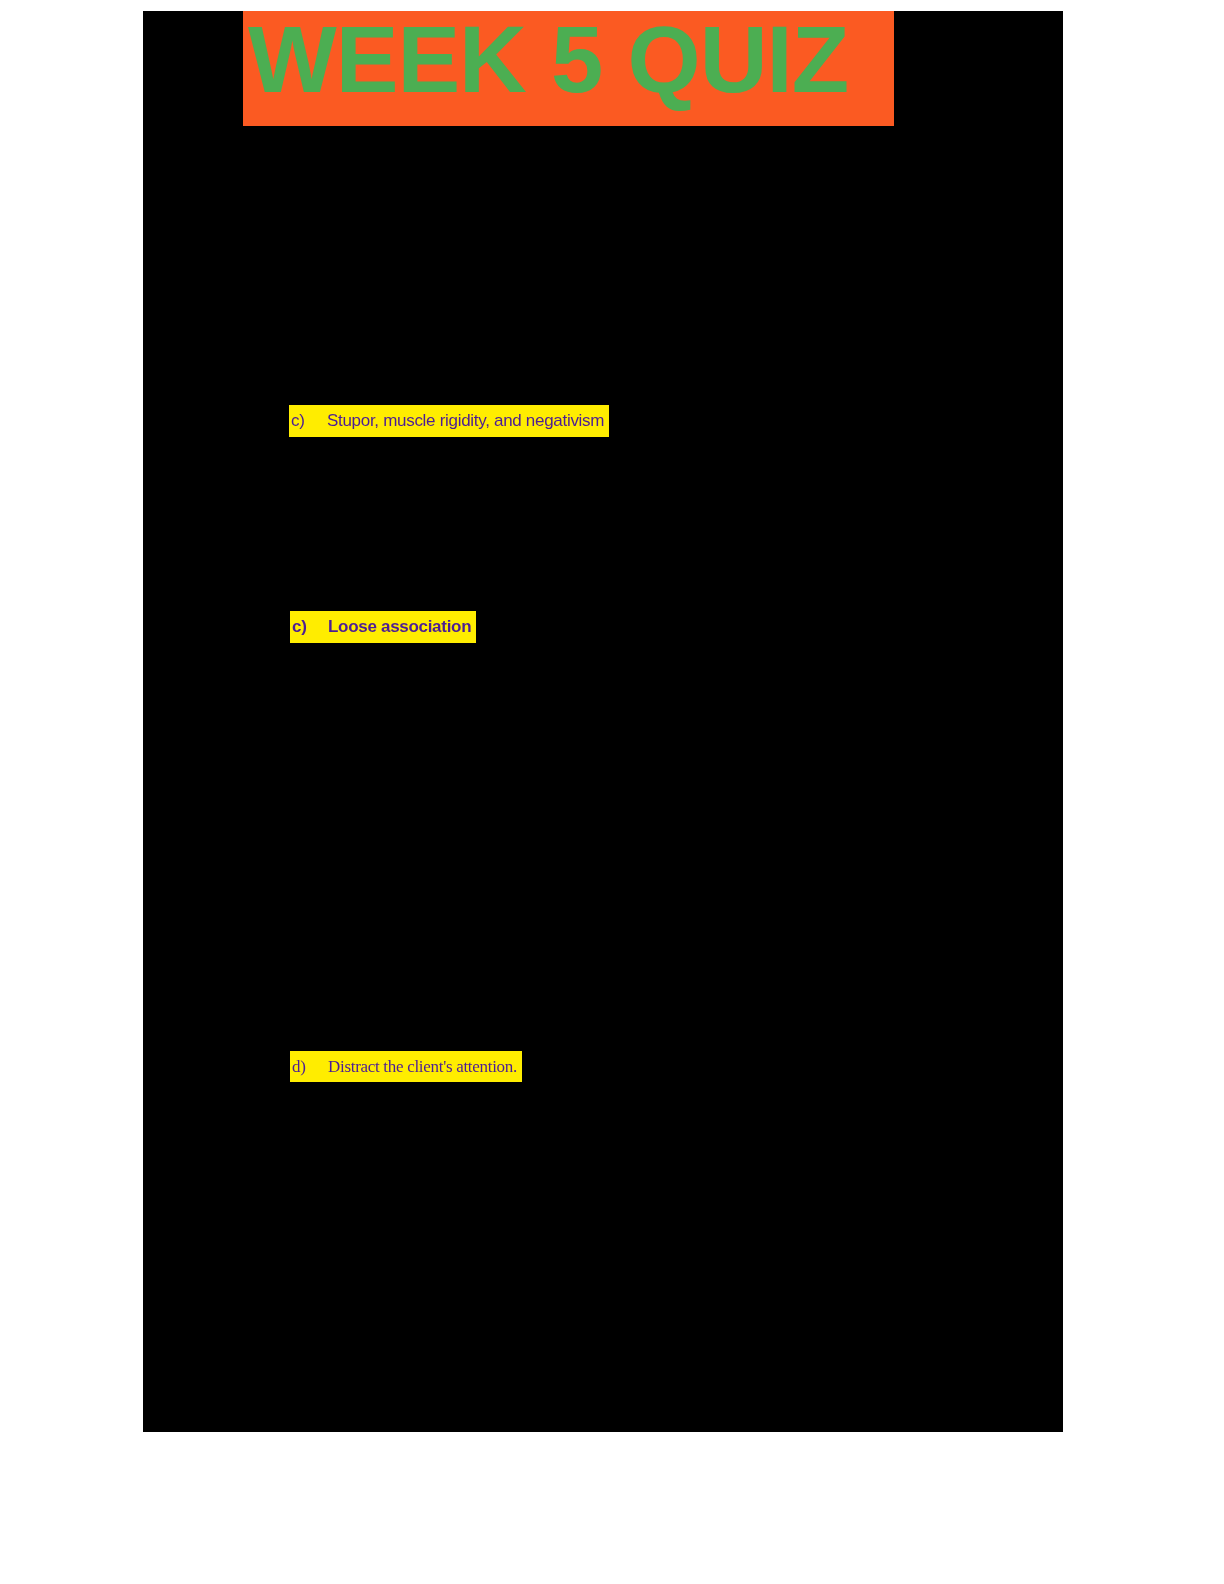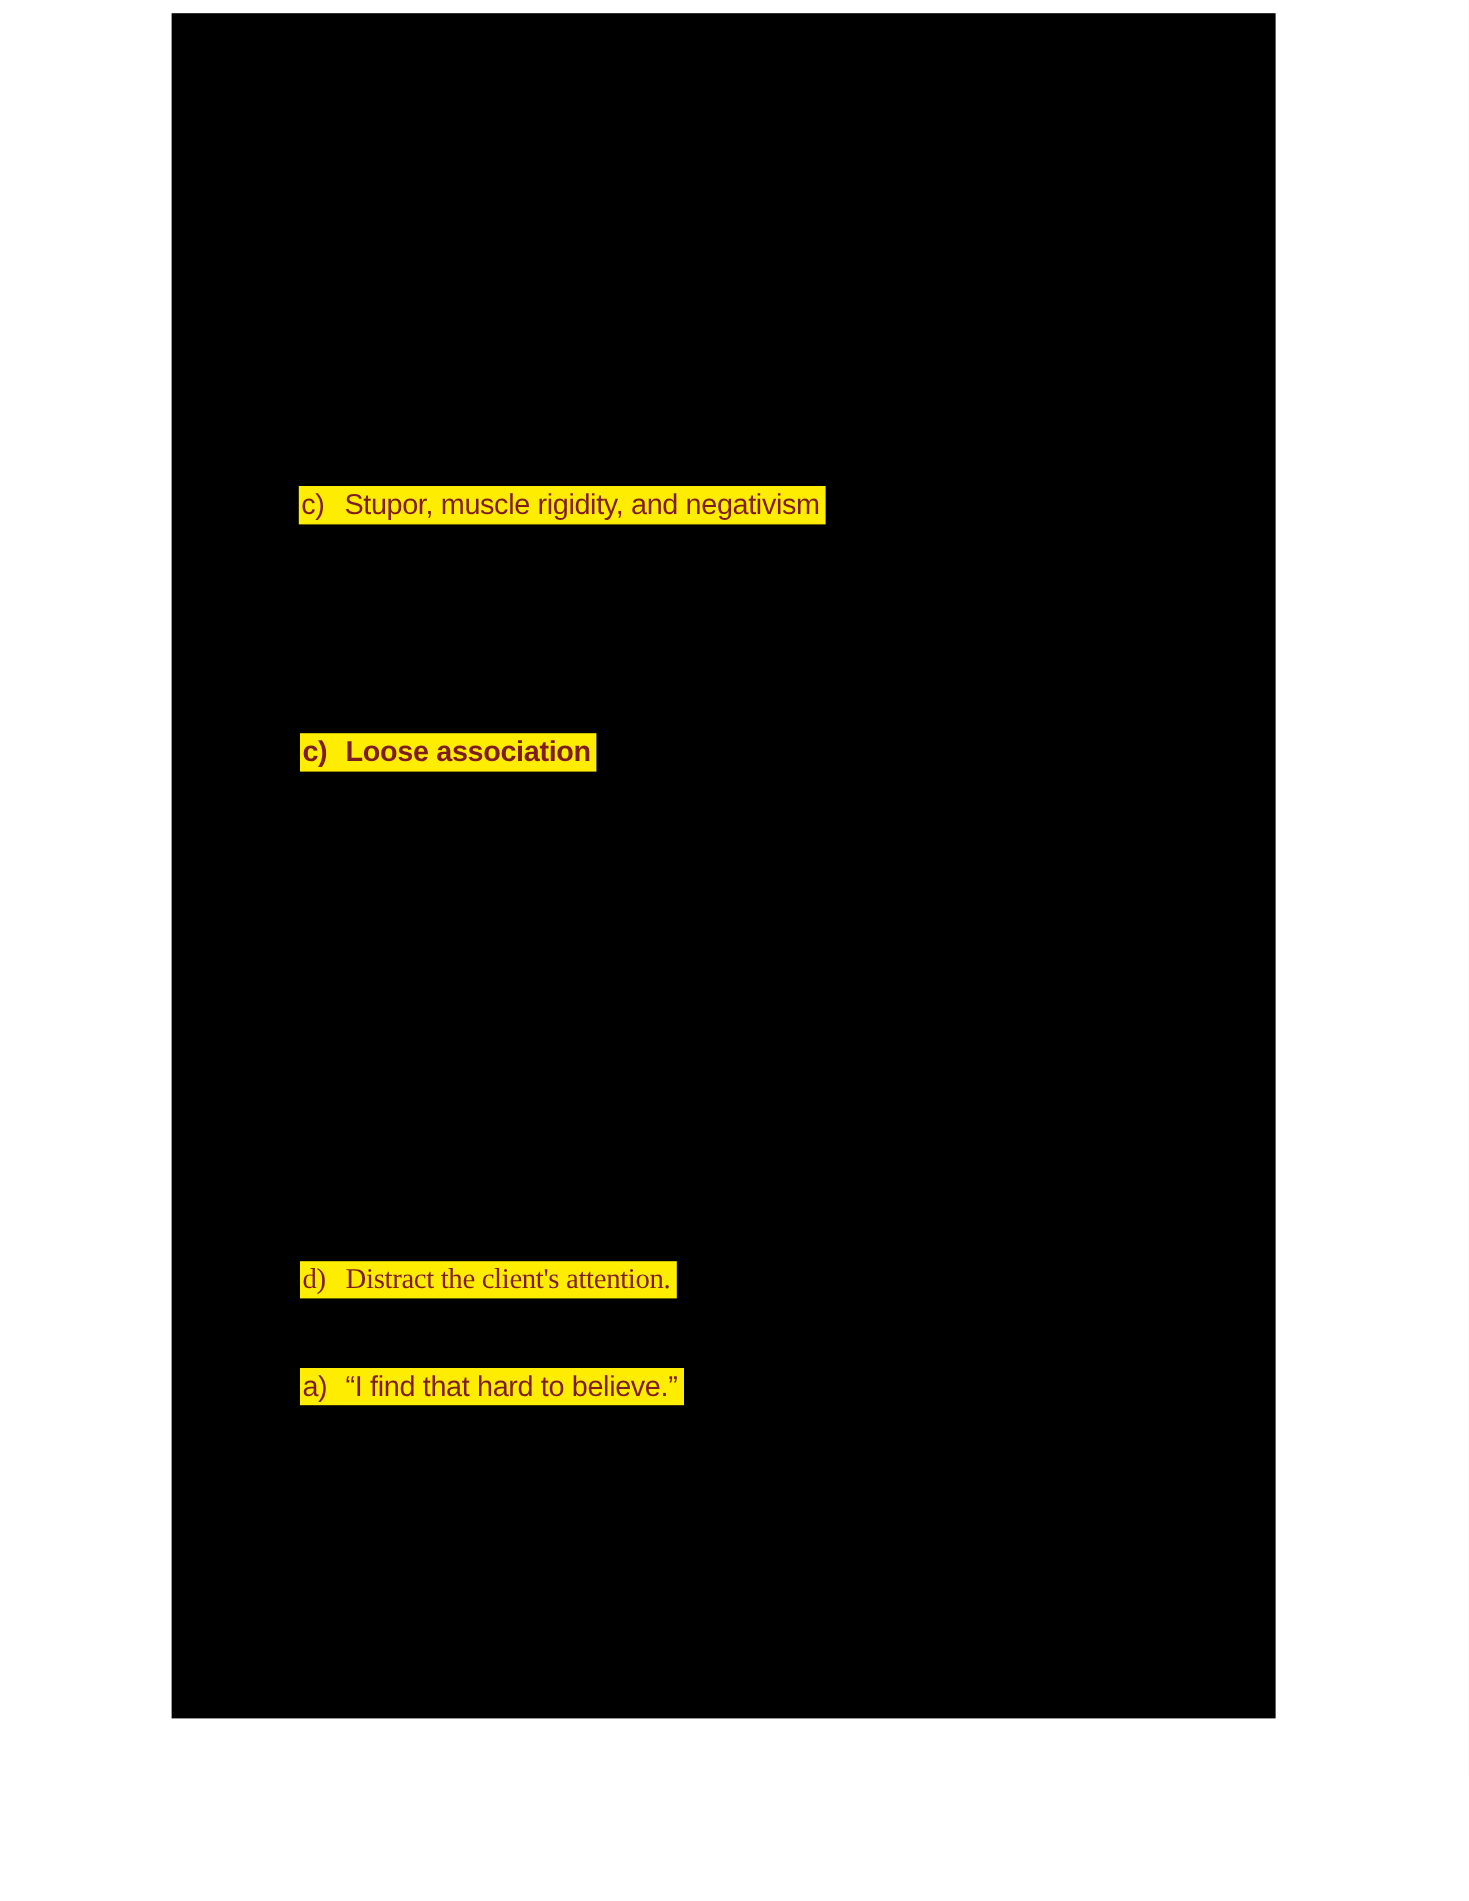--- a/index.html
+++ b/index.html
@@ -69,6 +69,9 @@
 <div class="canvas">
   <div class="page">
 
+    <div class="banner">
+      <span class="banner-title">WEEK 5 QUIZ</span>
+    </div>
 
     <div class="hl hl-1">
       <span class="marker">c)</span><span>Stupor, muscle rigidity, and negativism</span>

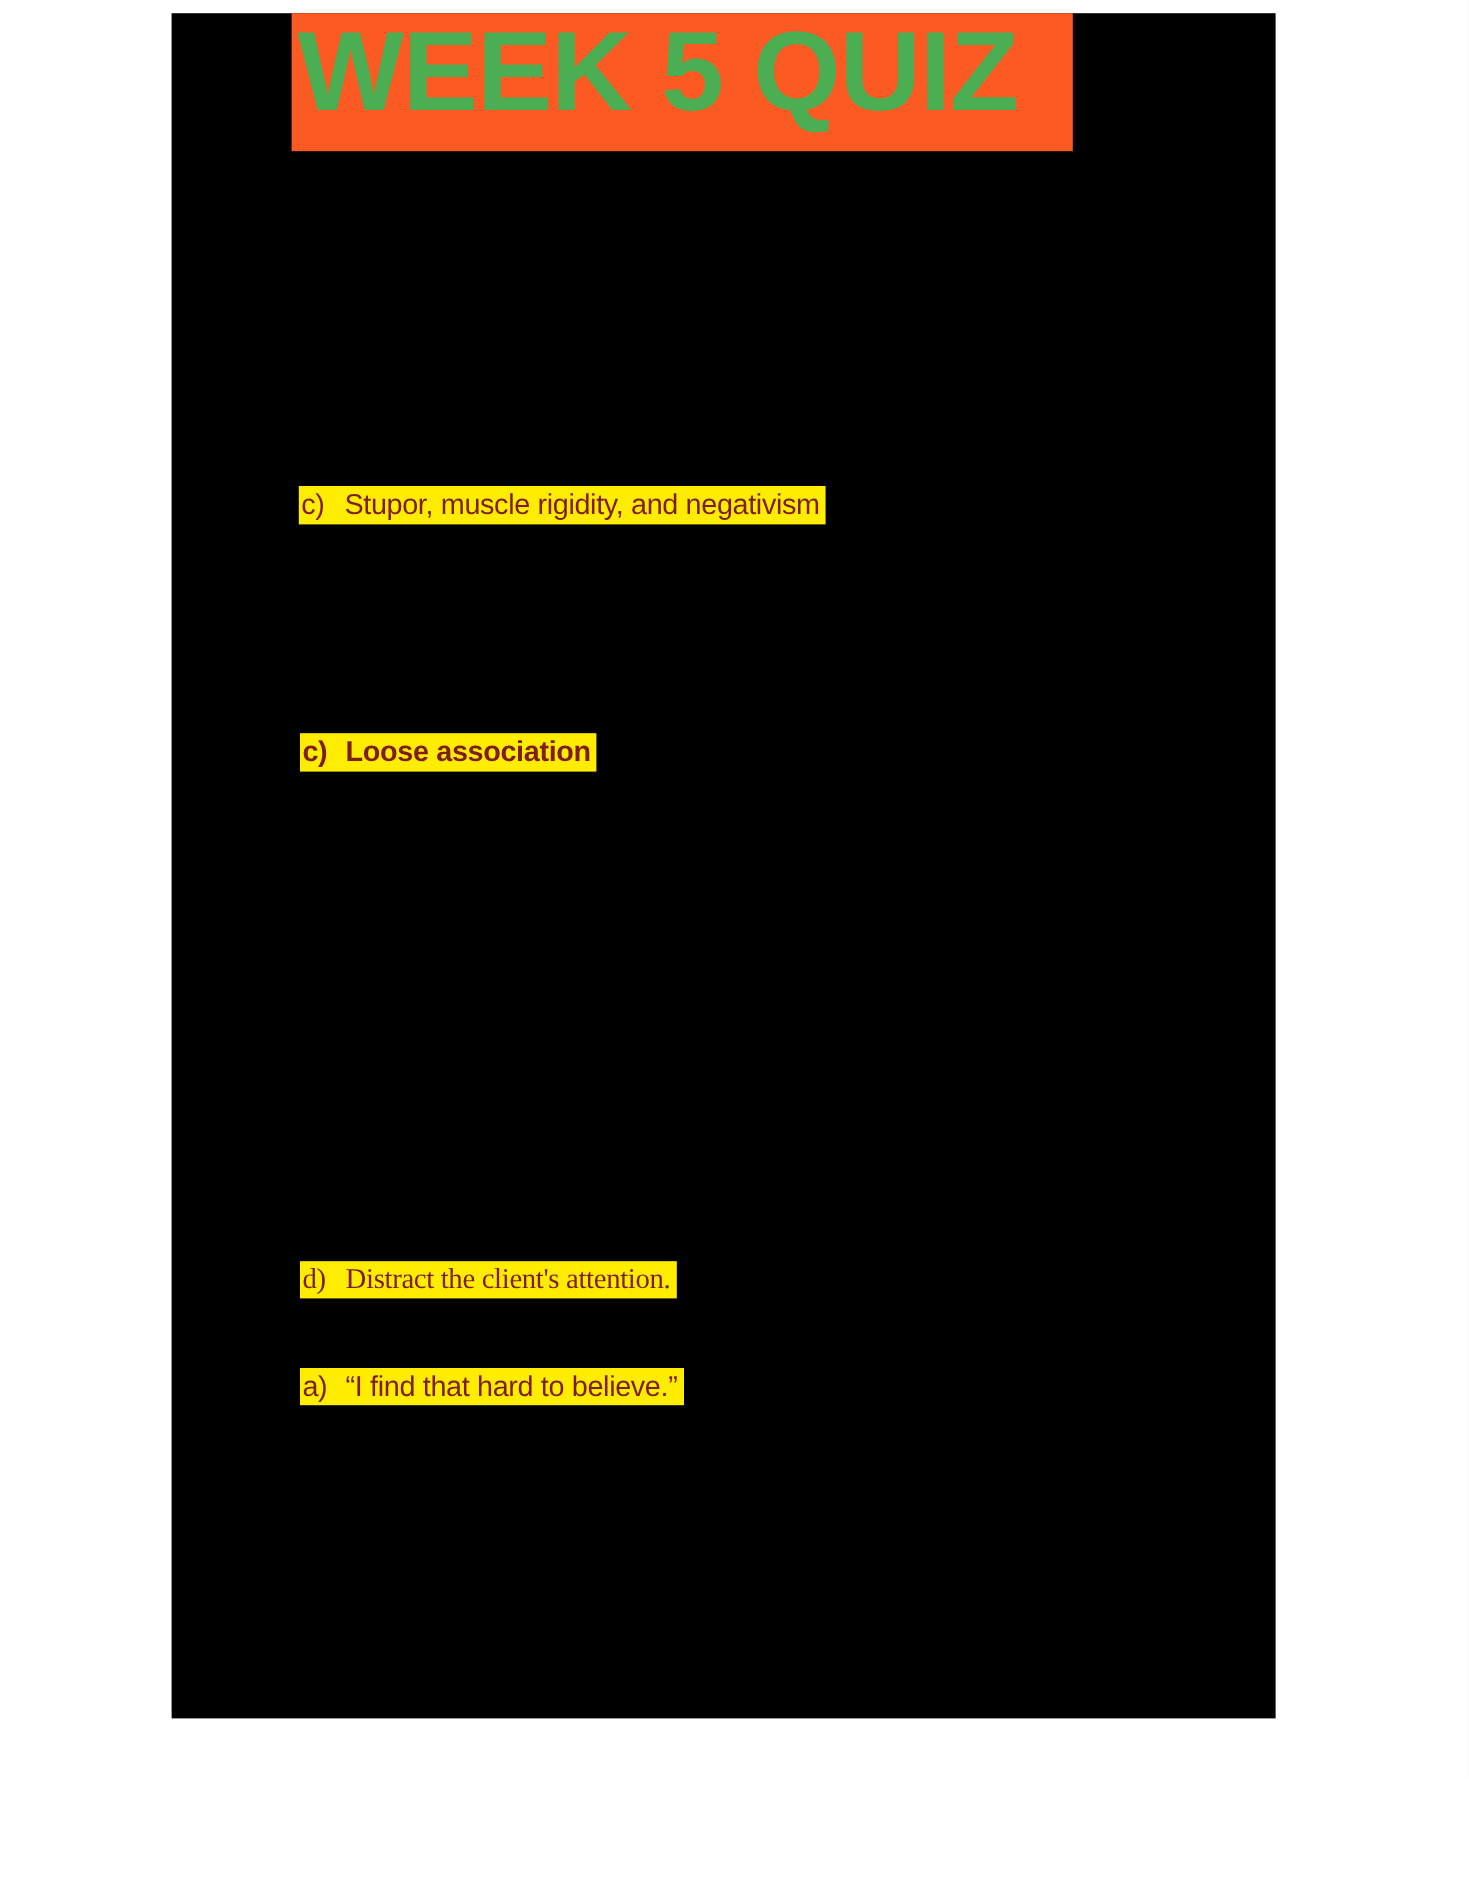--- a/index.html
+++ b/index.html
@@ -47,11 +47,12 @@
     background: #ffed00;
     height: 32px;
     line-height: 32px;
-    font-size: 24px;
+    font-size: 17px;
     letter-spacing: -0.3px;
-    color: #7f1d1d;
+    color: #4c1d95;
     white-space: nowrap;
     padding: 0 5px 0 2px;
+    margin-left: 40px;
   }
   .hl .marker {
     display: inline-block;

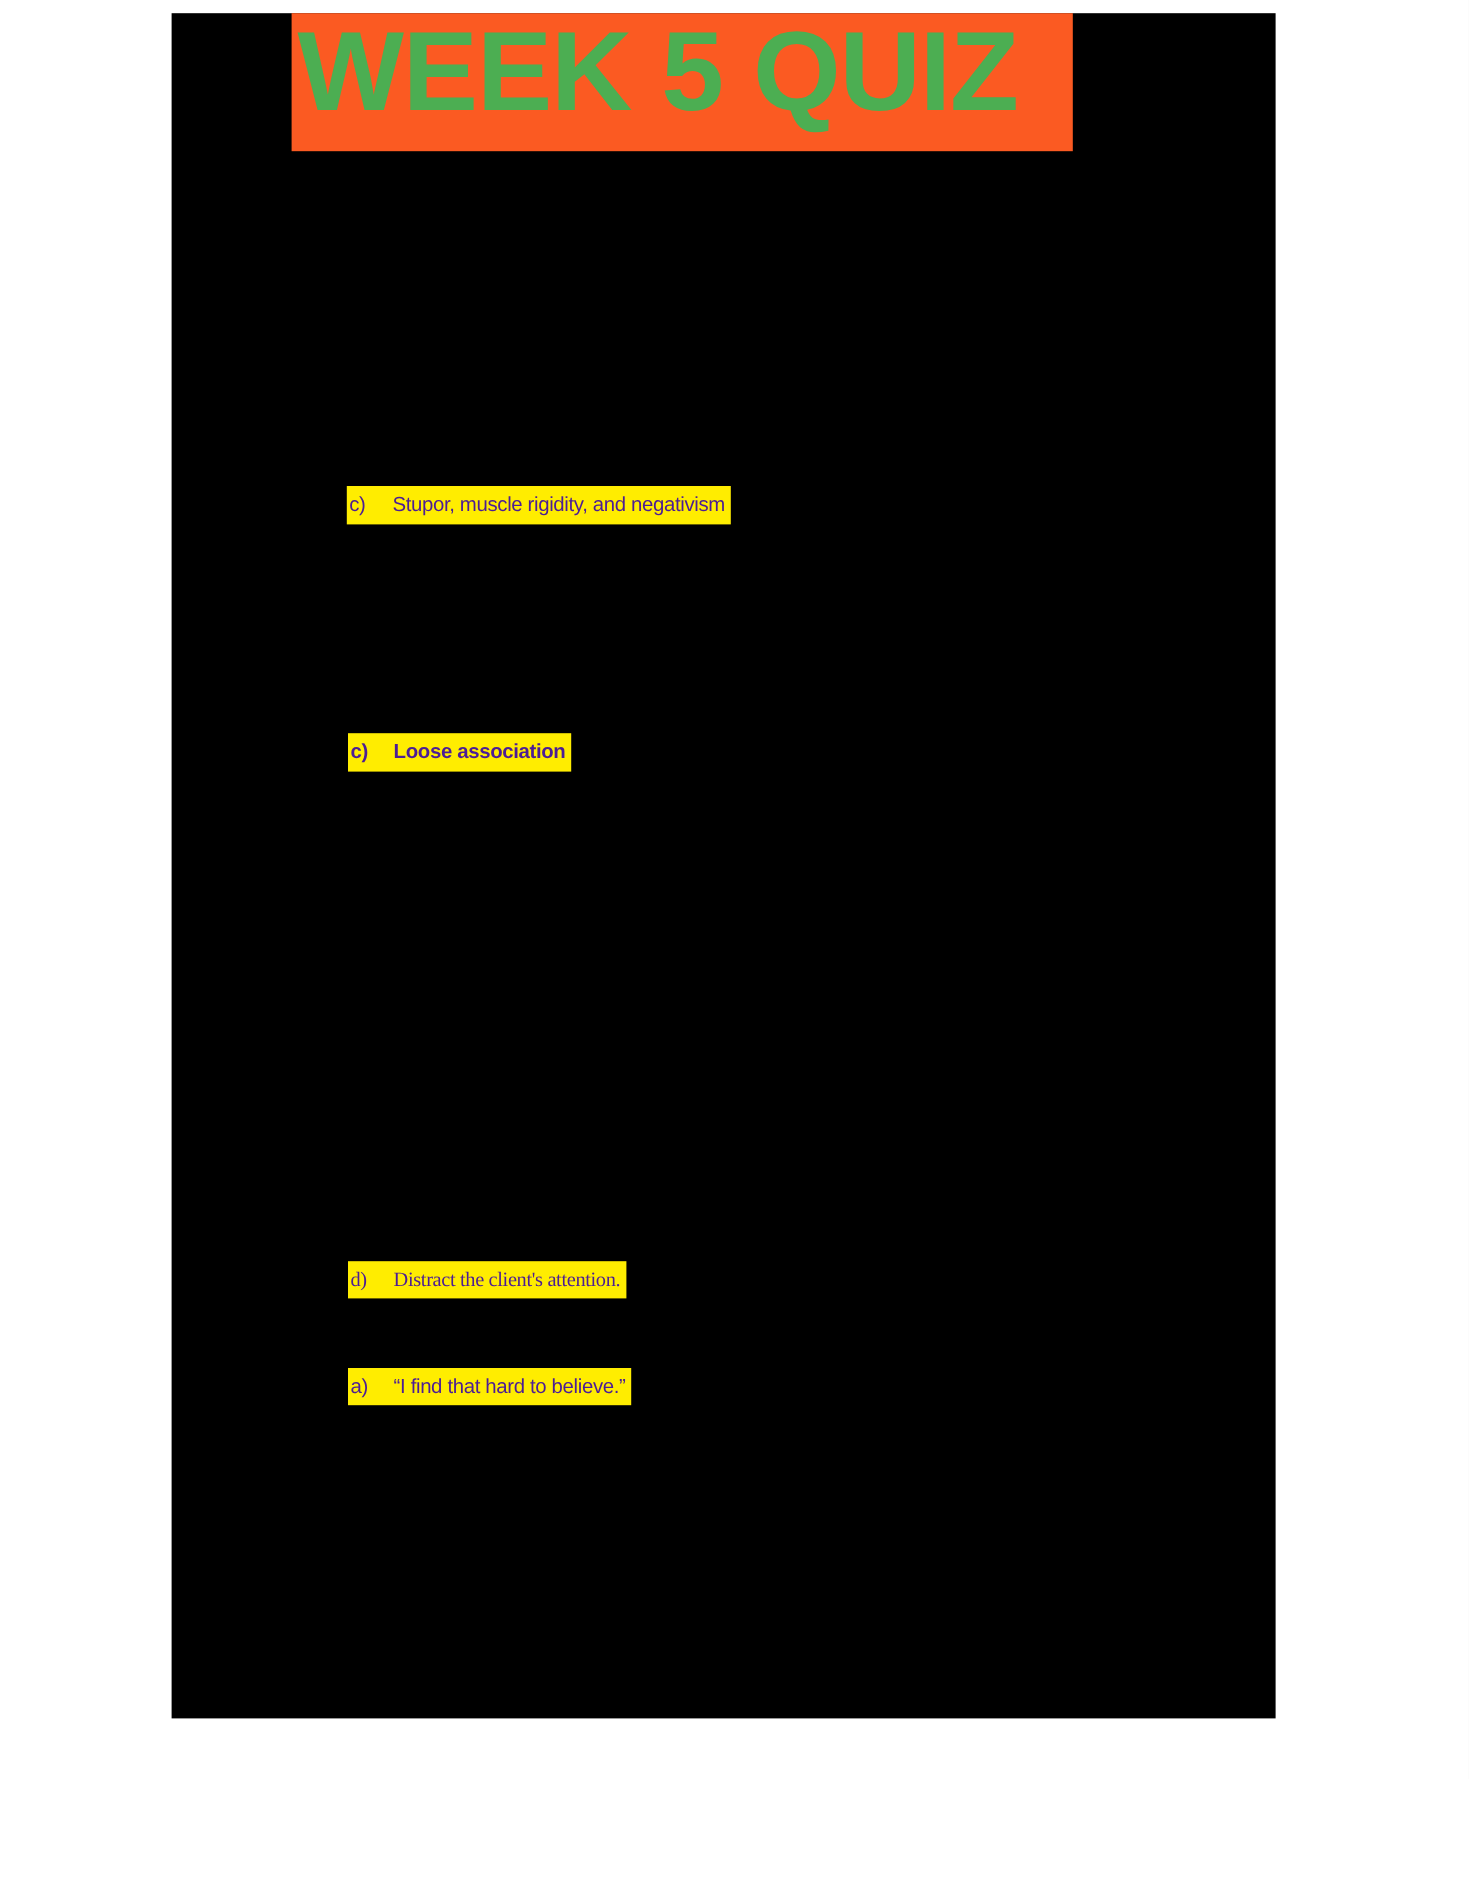--- a/index.html
+++ b/index.html
@@ -87,9 +87,6 @@
       <span class="marker">d)</span><span>Distract the client's attention.</span>
     </div>
 
-    <div class="hl hl-5">
-      <span class="marker">a)</span><span>“I find that hard to believe.”</span>
-    </div>
 
   </div>
 </div>

